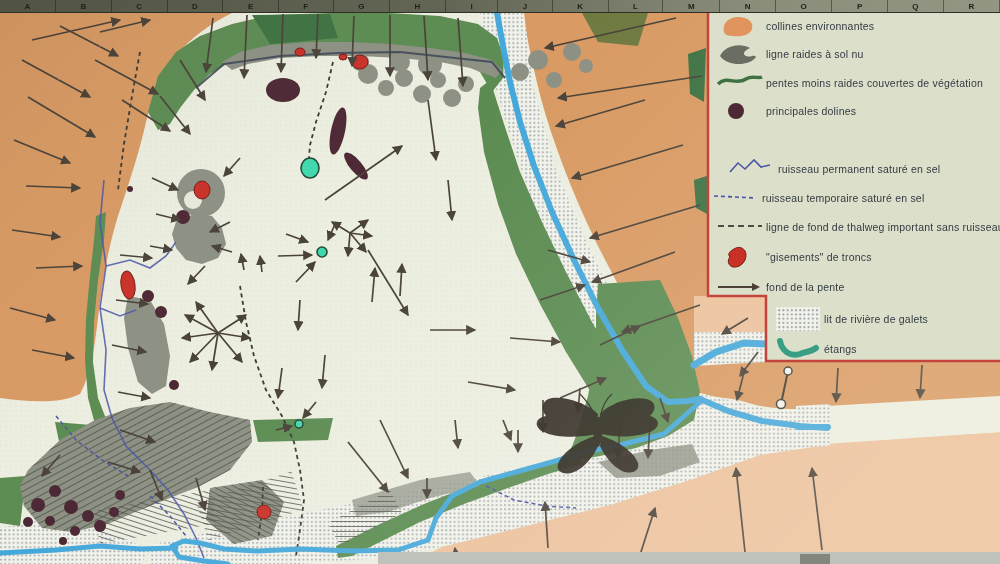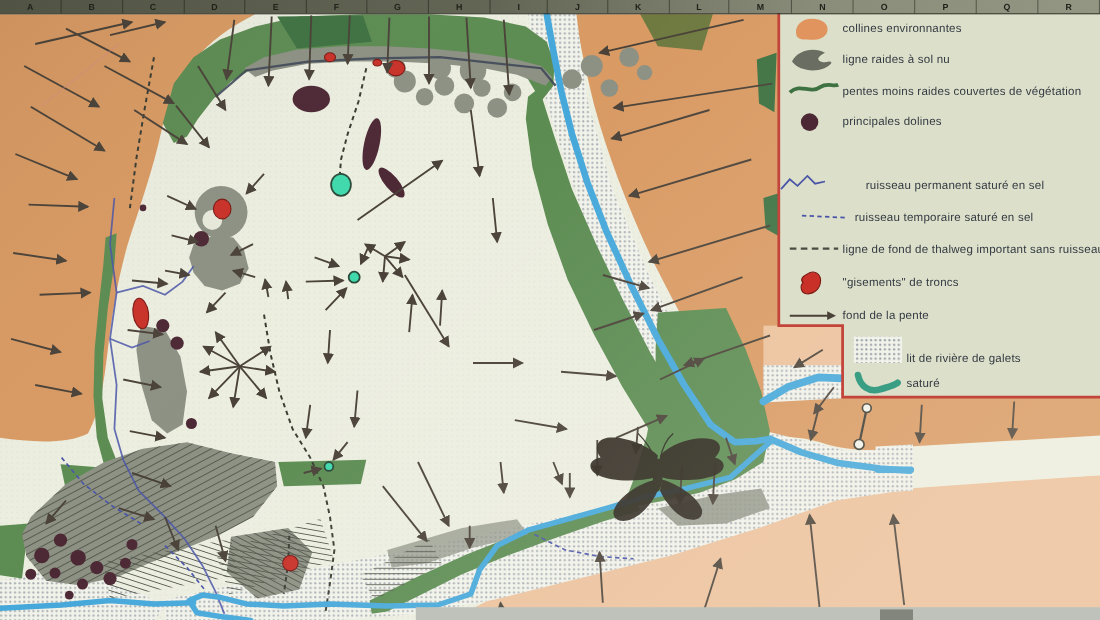--- a/index.html
+++ b/index.html
@@ -341,7 +341,7 @@
         </span>
         <span class="lbl">principales dolines</span>
       </div>
-      <div class="lrow" style="top: 146px; left: 0; gap: 29px;">
+      <div class="lrow" style="top: 146px; left: 20px;">
         <span class="sym">
           <svg width="48" height="28" viewBox="0 0 48 28">
             <path d="M2,17 L10,8 L17,14 L26,5 L33,12 L42,10" stroke="#4a55a8" stroke-width="1.6" fill="none"></path>

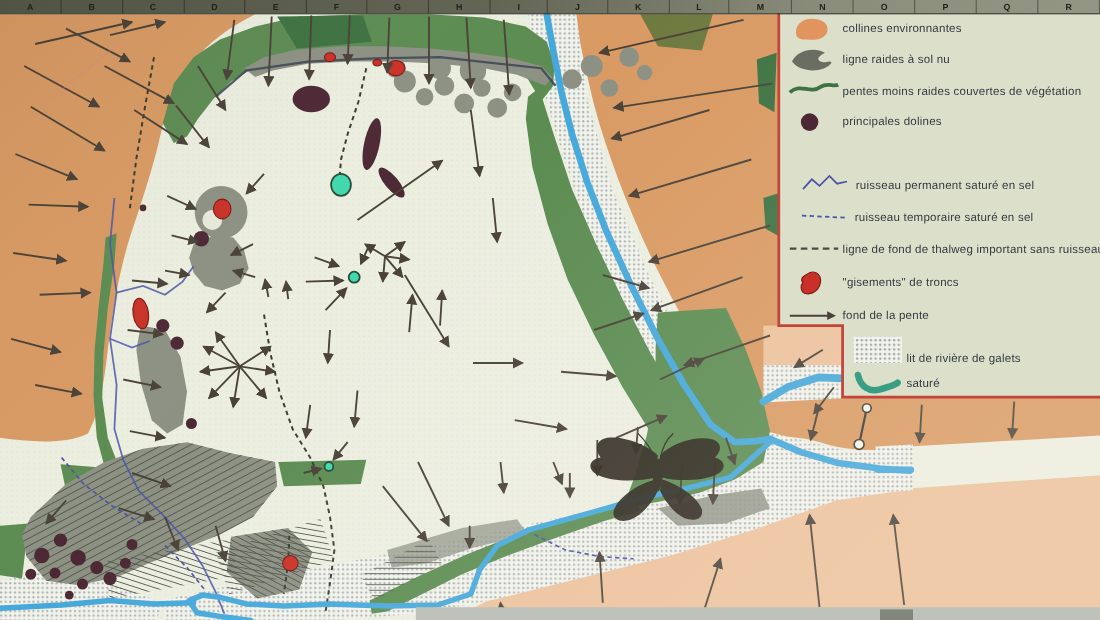--- a/index.html
+++ b/index.html
@@ -349,7 +349,7 @@
         </span>
         <span class="lbl">ruisseau permanent saturé en sel</span>
       </div>
-      <div class="lrow" style="top: 175px; left: 19px;">
+      <div class="lrow" style="top: 175px; left: 4px;">
         <span class="sym">
           <svg width="48" height="28" viewBox="0 0 48 28">
             <path d="M2,12 L44,14" stroke="#4a55a8" stroke-width="1.6" fill="none" stroke-dasharray="4,3"></path>

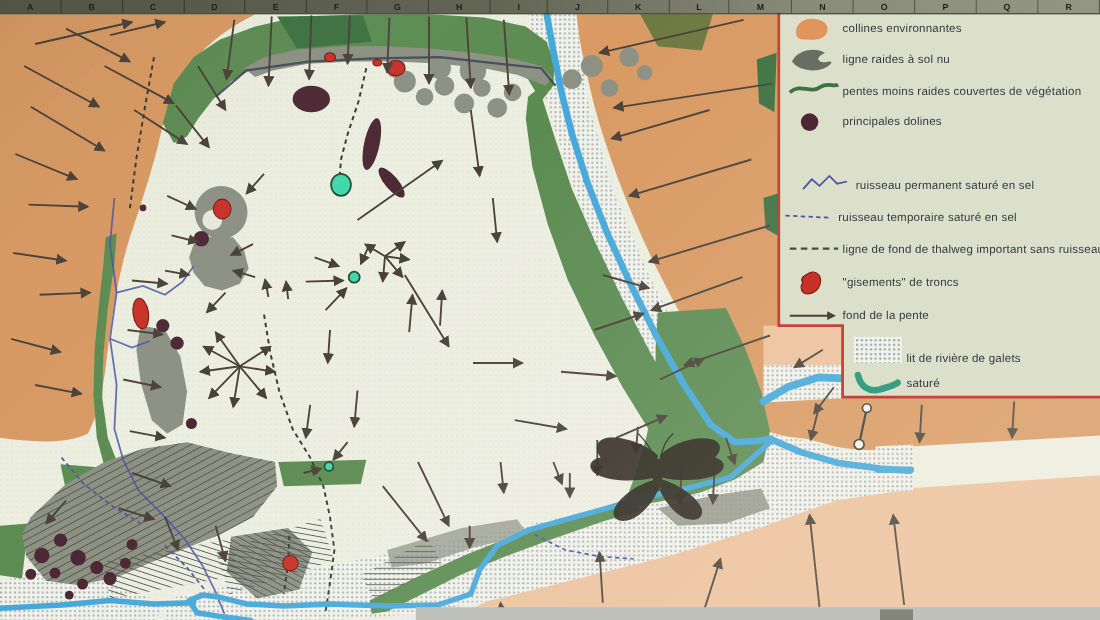--- a/index.html
+++ b/index.html
@@ -382,7 +382,7 @@
         </span>
         <span class="lbl">fond de la pente</span>
       </div>
-      <div class="lrow" style="top: 296px; left: 66px; align-items: flex-end;">
+      <div class="lrow" style="top: 296px; left: 66px;">
         <span class="sym">
           <svg width="48" height="28" viewBox="0 0 48 28">
             <rect x="2" y="2" width="44" height="24" fill="#f1f2ea"></rect>

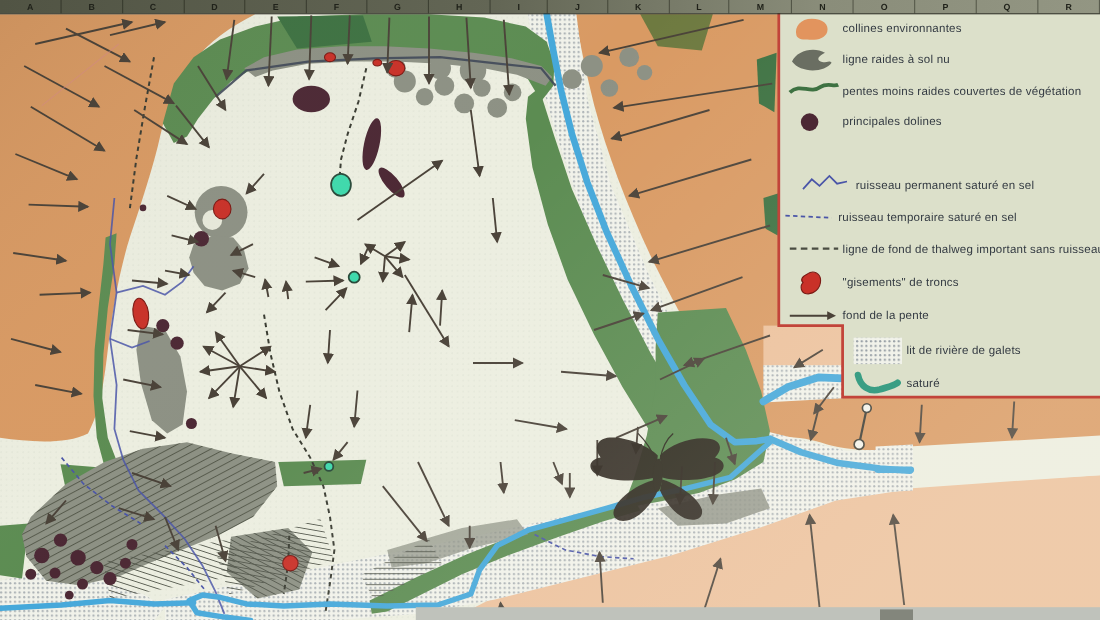--- a/index.html
+++ b/index.html
@@ -397,7 +397,7 @@
             <path d="M6,6 C8,16 16,22 26,19 C32,17 38,16 42,13" stroke="#3a9e84" stroke-width="6" fill="none" stroke-linecap="round"></path>
           </svg>
         </span>
-        <span class="lbl">saturé</span>
+        <span class="lbl">étangs</span>
       </div>
     </div>
 

